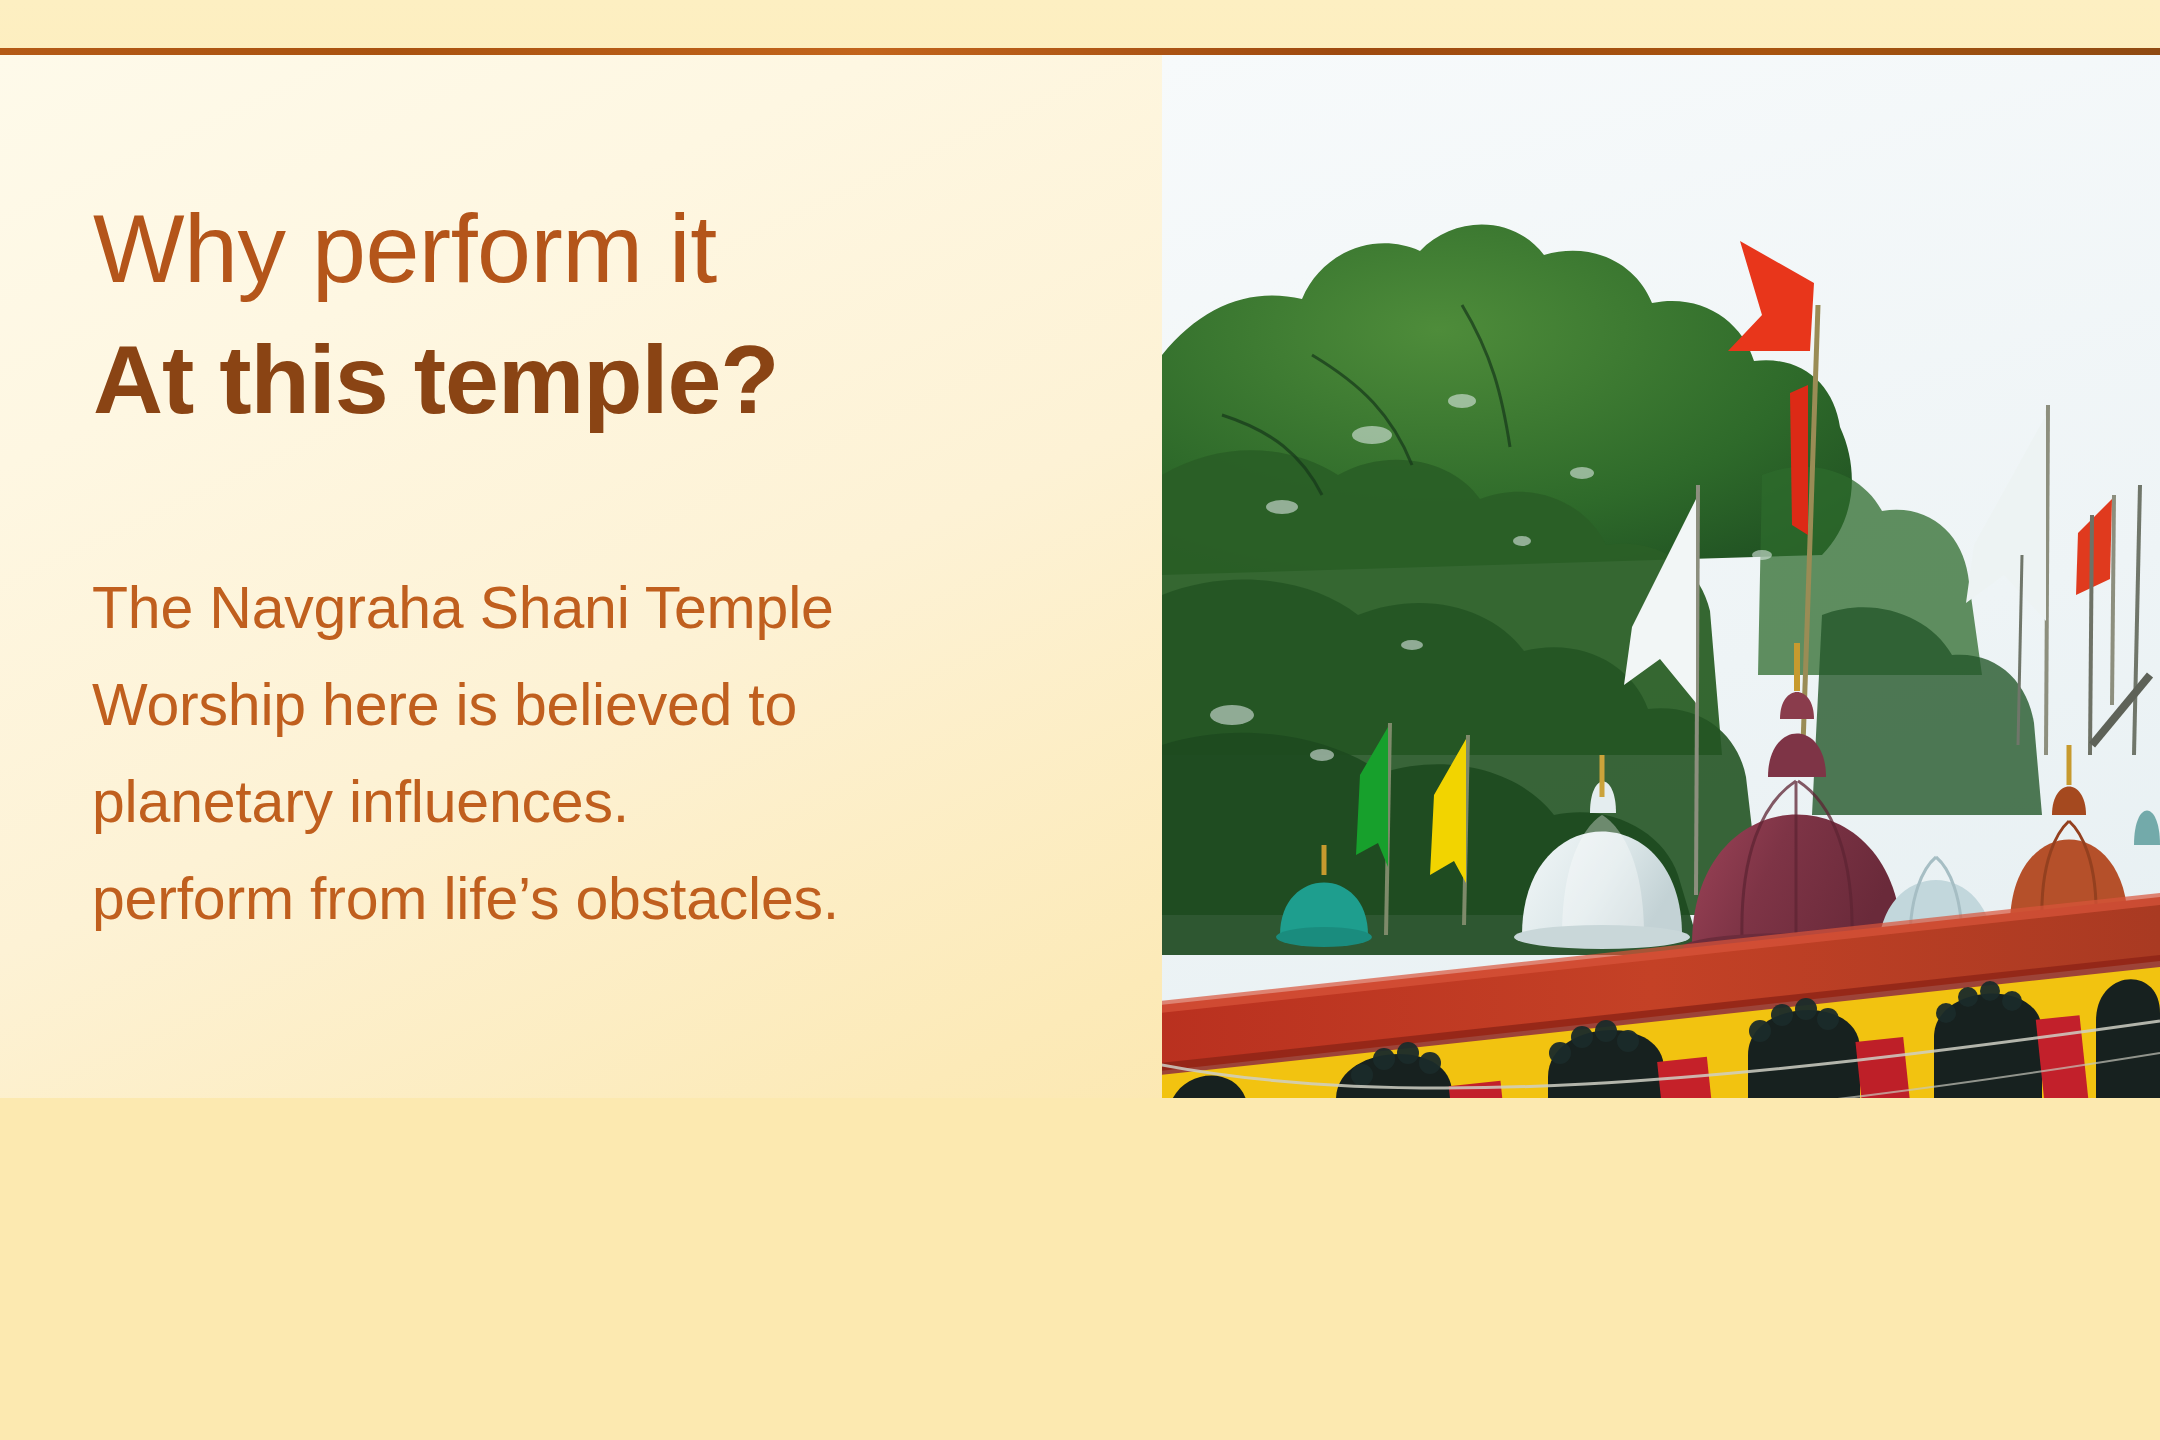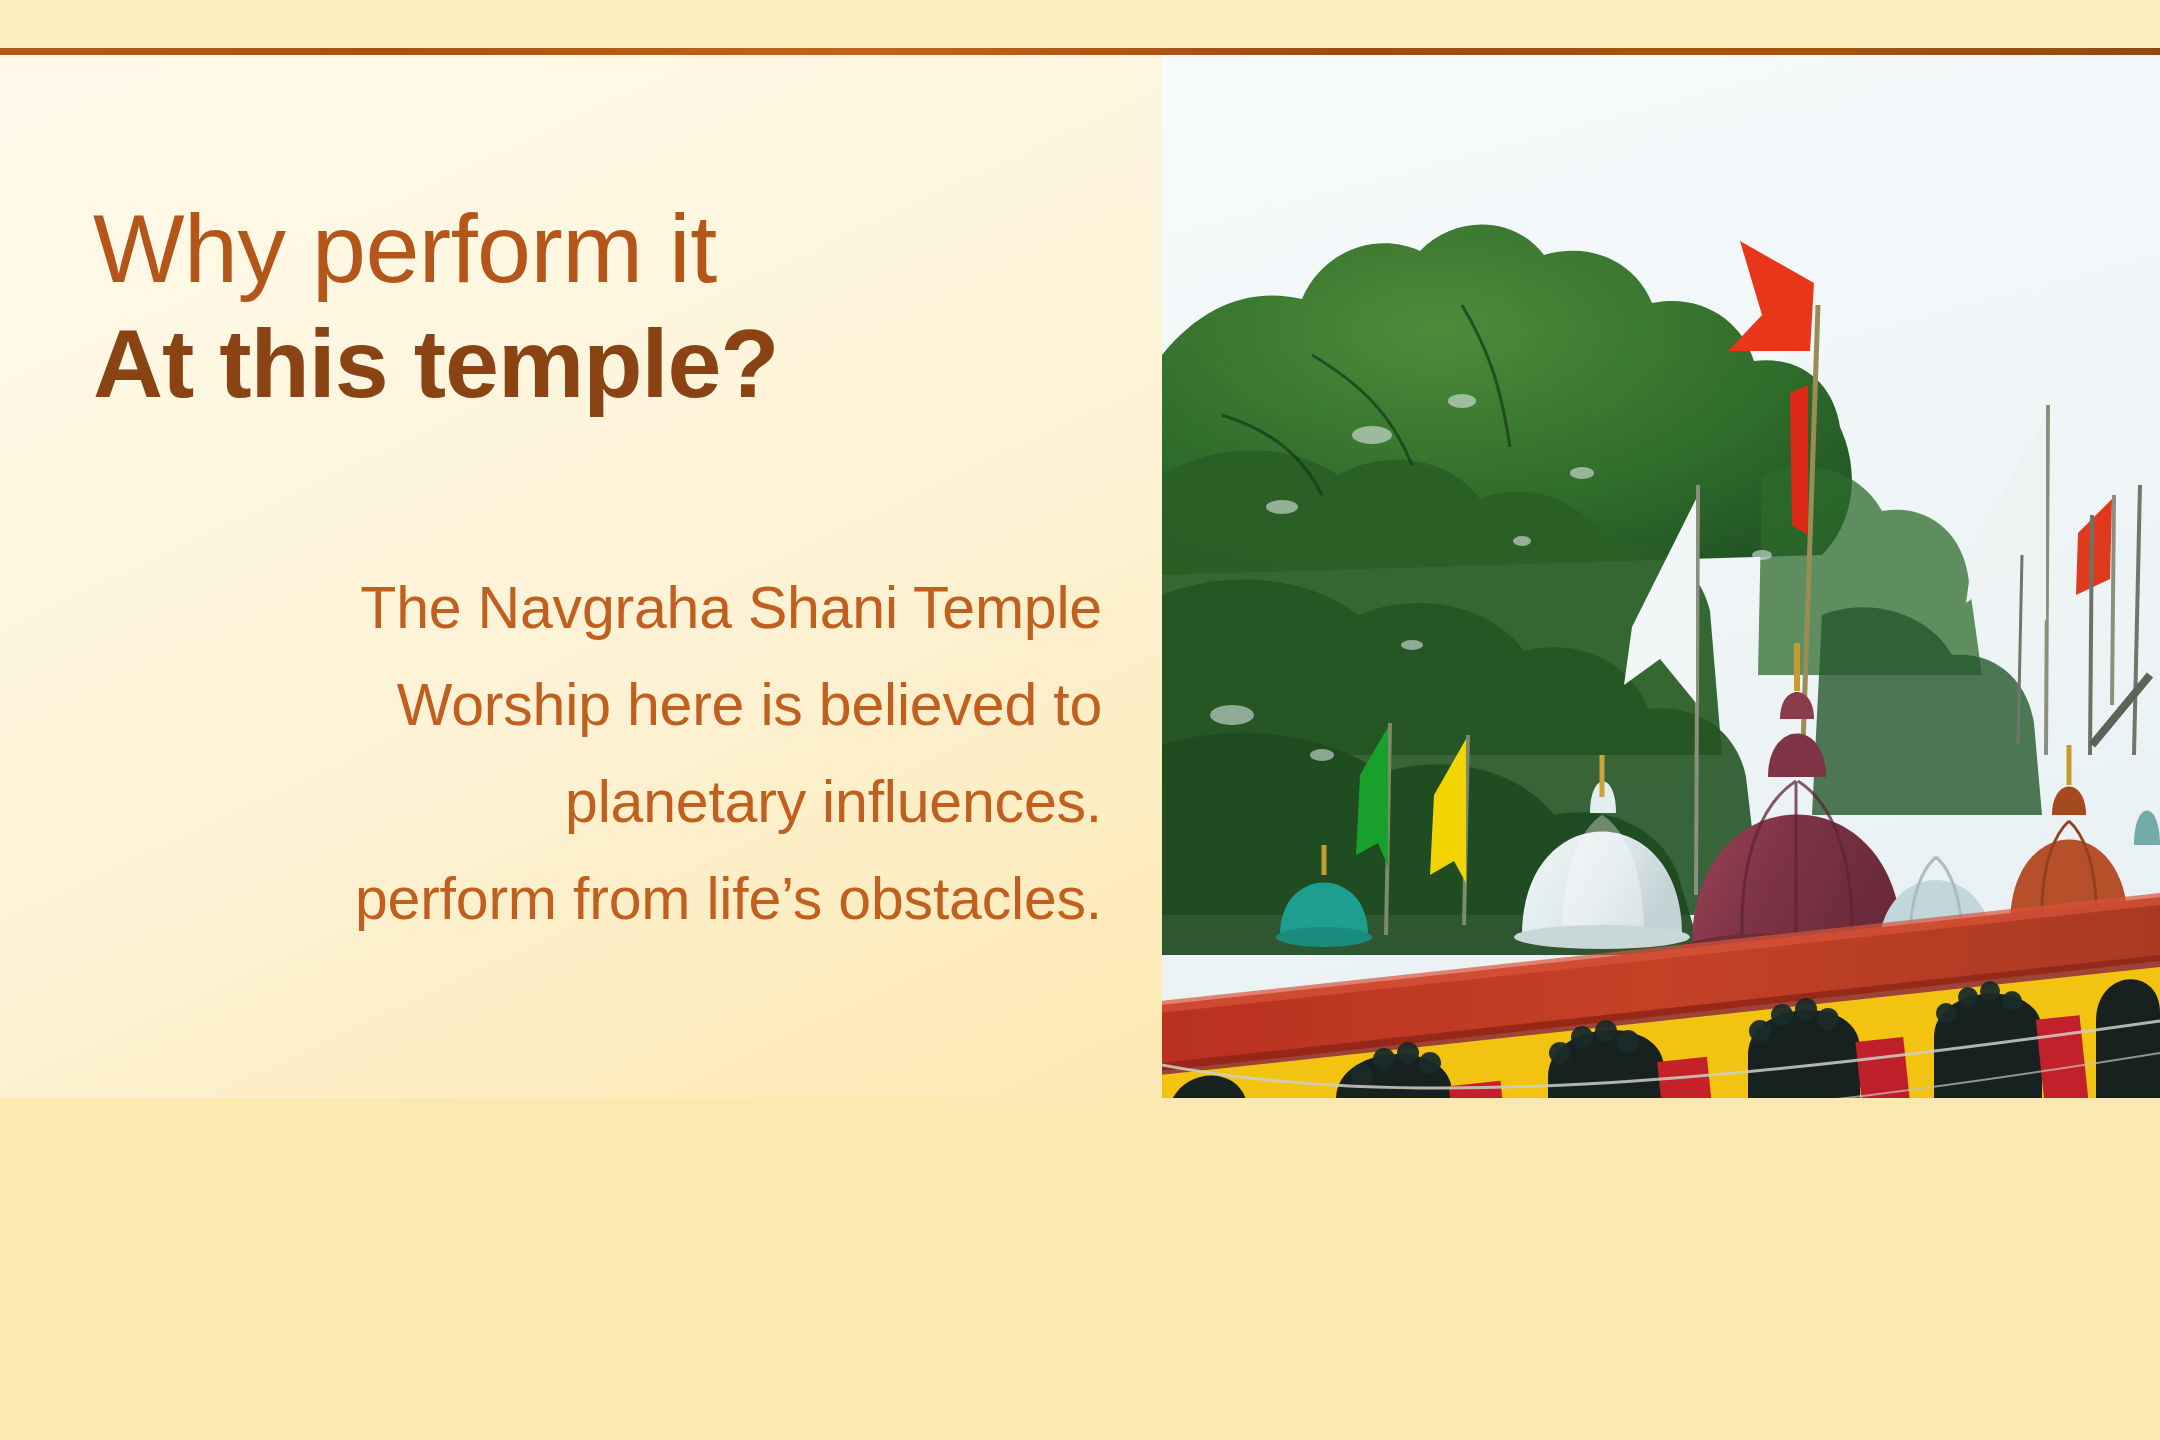--- a/index.html
+++ b/index.html
@@ -66,7 +66,7 @@
     font-size: 97px;
     font-weight: 700;
     color: #8A4414;
-    margin-top: 6px;
+    margin-top: 22px;
     letter-spacing: -1px;
   }
 

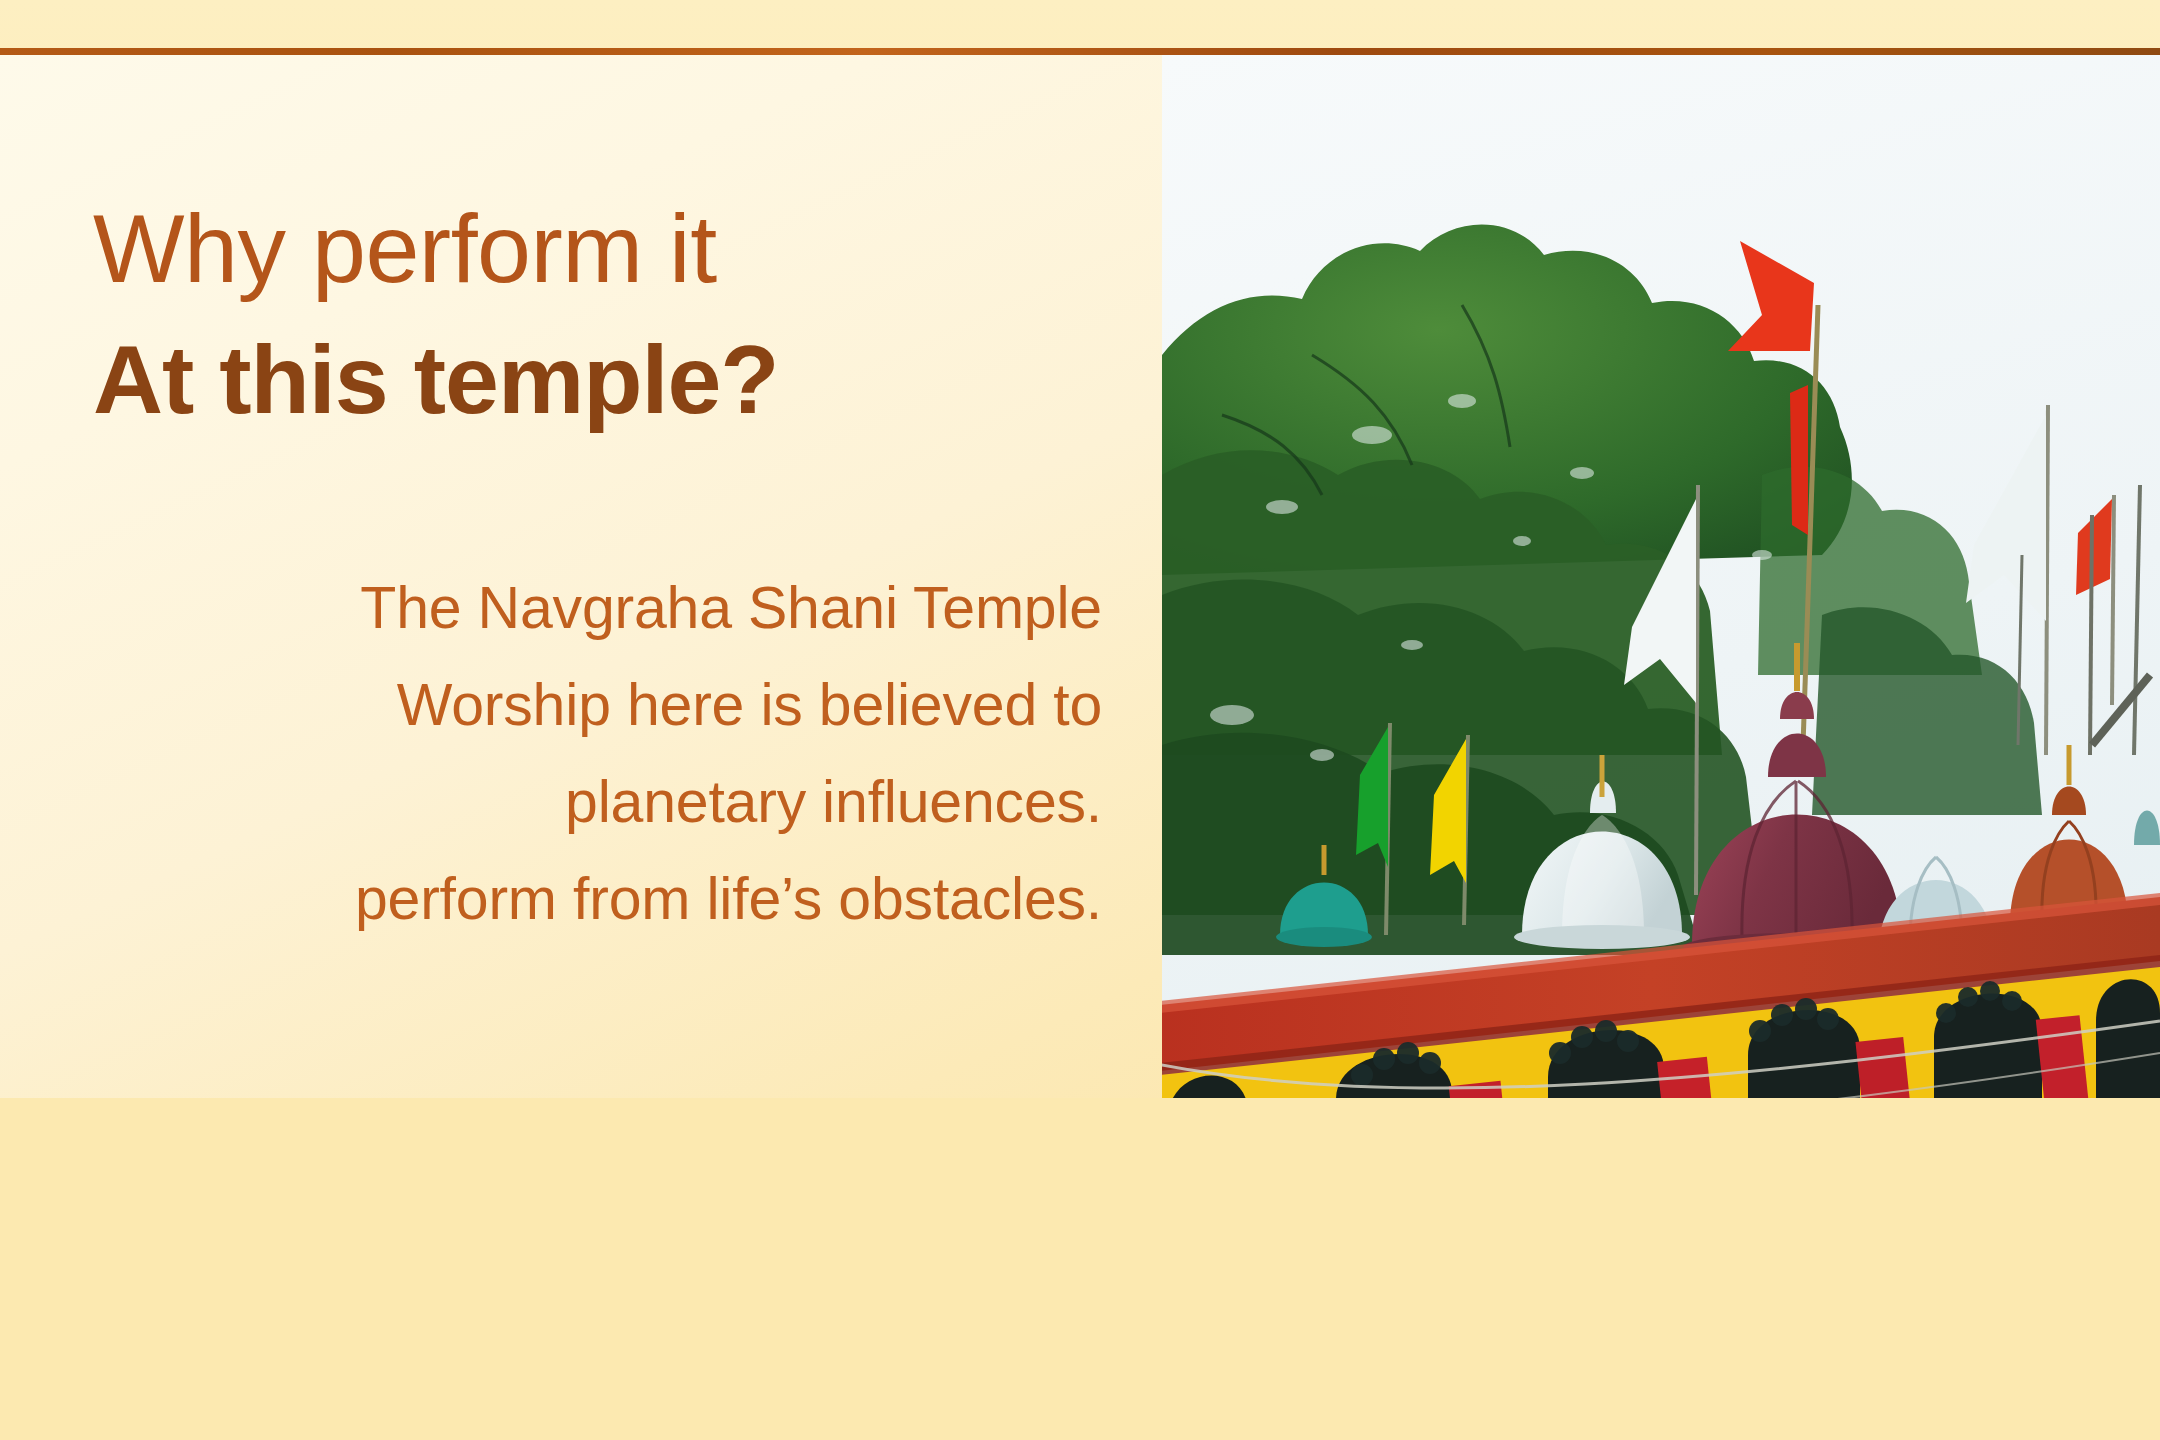--- a/index.html
+++ b/index.html
@@ -81,7 +81,7 @@
     line-height: 97px;
     letter-spacing: -0.2px;
   }
-  .body-line { display: block; white-space: pre; text-align: right; }
+  .body-line { display: block; white-space: pre; }
 
   
   .photo {

